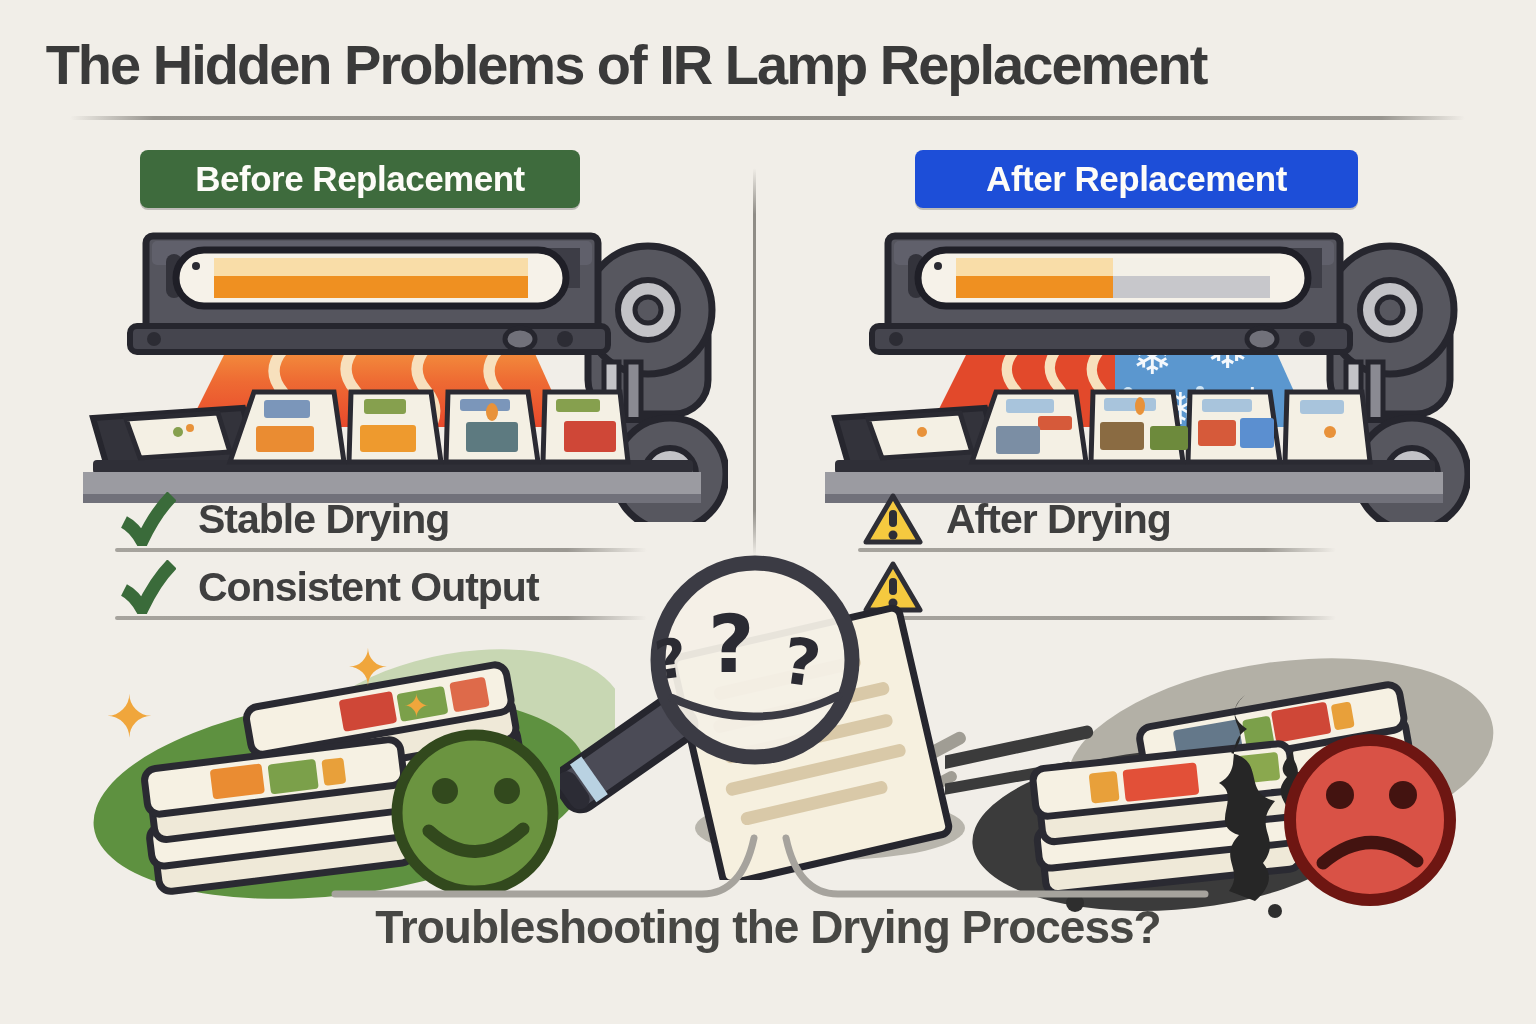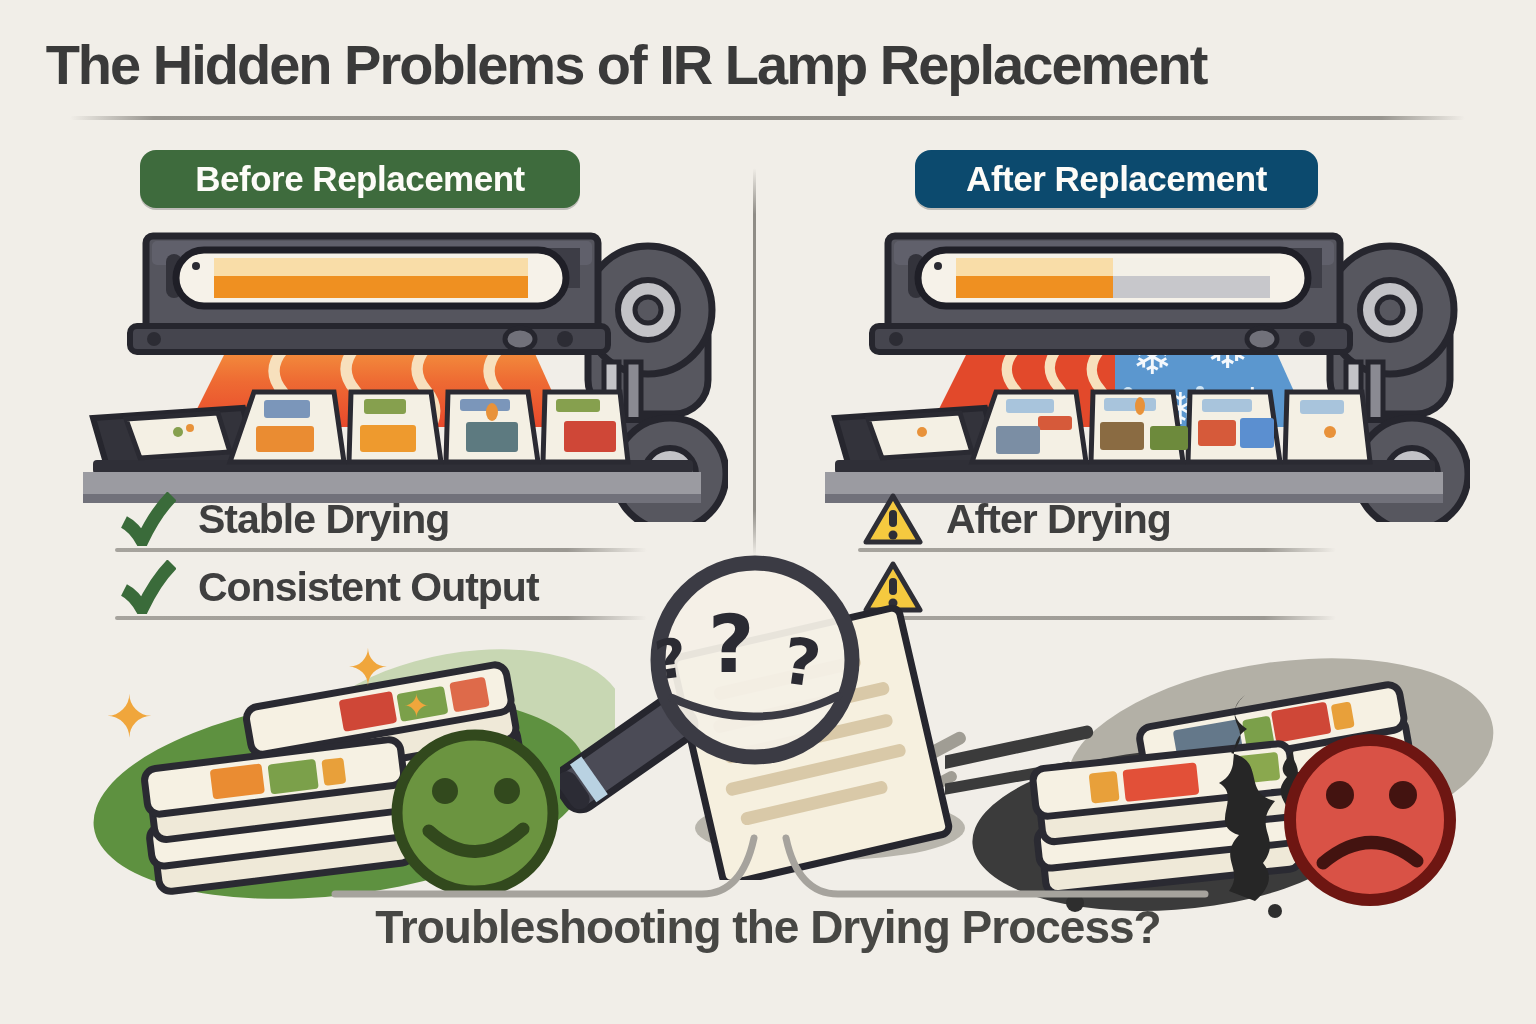--- a/index.html
+++ b/index.html
@@ -21,7 +21,7 @@
   }
   
   .banner{
-    height:58px;border-radius:16px;display:flex;align-items:center;justify-content:center;
+    height:58px;border-radius:8px;display:flex;align-items:center;justify-content:center;
     color:#fdfcf8;font-size:35px;font-weight:700;letter-spacing:-0.5px;
     box-shadow:0 2px 0 rgba(40,40,40,.25);
   }

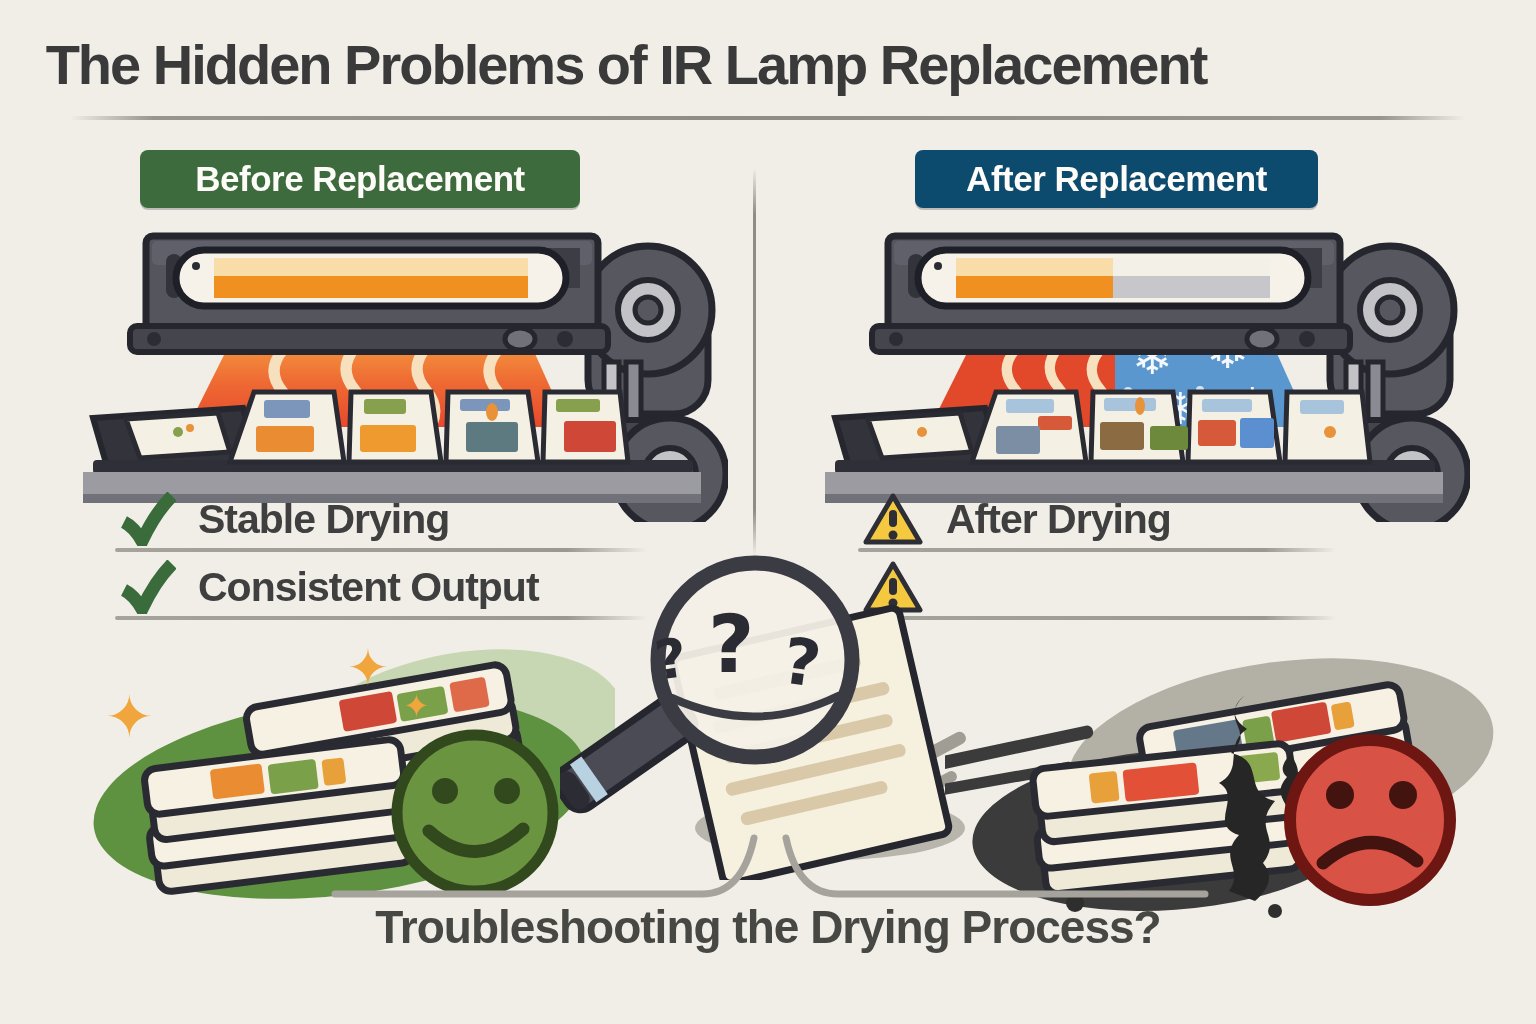--- a/index.html
+++ b/index.html
@@ -26,7 +26,7 @@
     box-shadow:0 2px 0 rgba(40,40,40,.25);
   }
   .banner.before{left:140px;top:150px;width:440px;background:#3e6b3d;}
-  .banner.after{left:915px;top:150px;width:403px;background:#0c4a6e;}
+  .banner.after{left:915px;top:150px;width:443px;background:#1d4ed8;}
   
   .v-divider{
     left:753px;top:168px;width:3px;height:388px;border-radius:2px;

